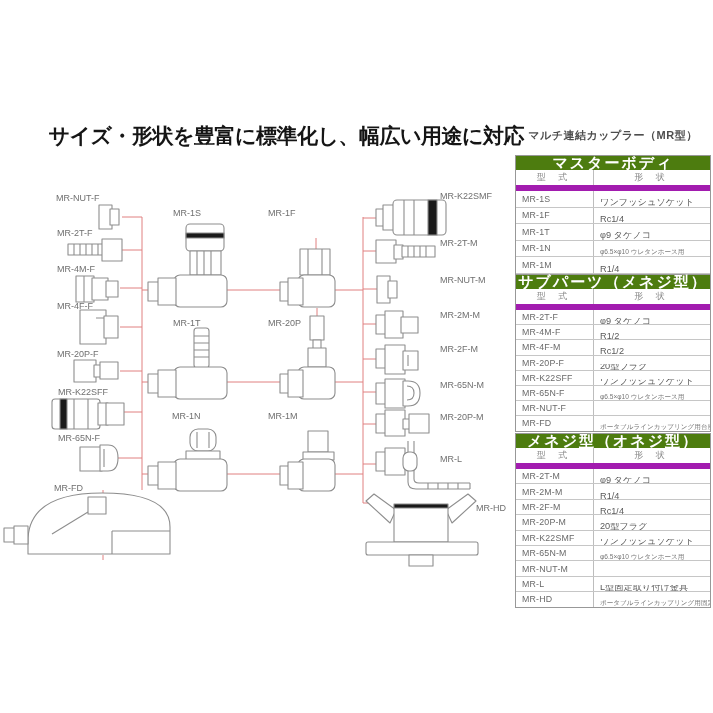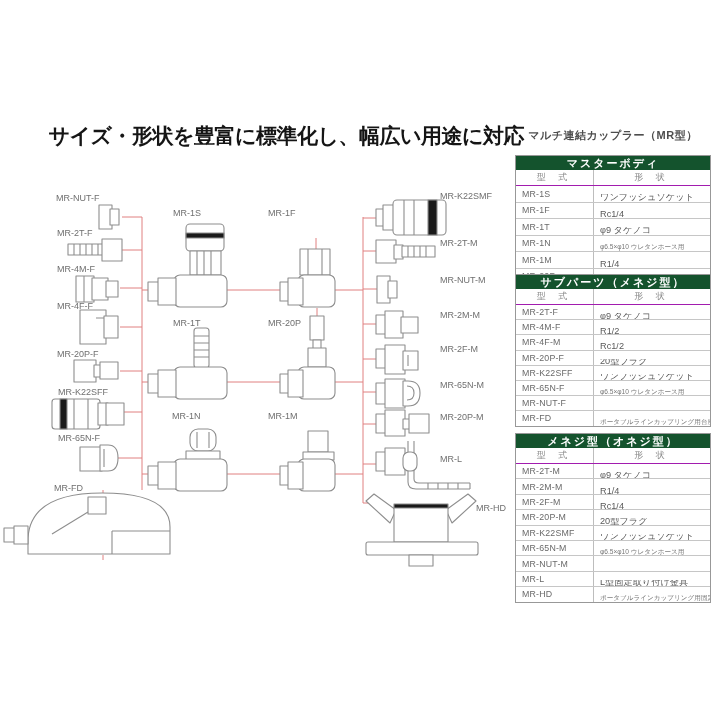--- a/index.html
+++ b/index.html
@@ -13,7 +13,7 @@
                font-size:11px;color:#4d4d4d;letter-spacing:0.5px;white-space:nowrap;font-weight:bold;}
   .ptable{position:absolute;left:515px;width:196px;background:#fff;border:1px solid #989898;box-sizing:border-box;}
   .t1{top:155px}.t2{top:274px}.t3{top:433px}
-  .tbar{height:14px;background:#14532d;color:#ffffff;font-size:11px;font-weight:bold;
+  .tbar{height:14px;background:#4d7c0f;color:#ffffff;font-size:15px;font-weight:bold;
         display:flex;align-items:center;justify-content:center;letter-spacing:2px;}
   .thead{display:grid;grid-template-columns:78px 1fr;height:15px;border-bottom:1px solid #a21caf;}
   .thead .hc{display:flex;align-items:center;justify-content:center;font-size:9px;color:#8a8a8a;letter-spacing:5px;}

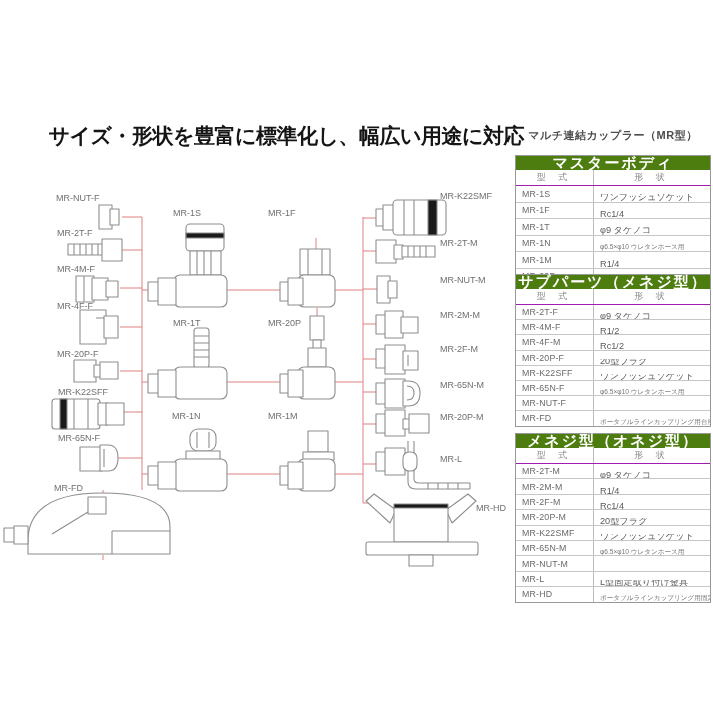--- a/index.html
+++ b/index.html
@@ -15,7 +15,7 @@
   .t1{top:155px}.t2{top:274px}.t3{top:433px}
   .tbar{height:14px;background:#4d7c0f;color:#ffffff;font-size:15px;font-weight:bold;
         display:flex;align-items:center;justify-content:center;letter-spacing:2px;}
-  .thead{display:grid;grid-template-columns:78px 1fr;height:15px;border-bottom:1px solid #a21caf;}
+  .thead{display:grid;grid-template-columns:78px 1fr;height:15px;border-bottom:6px solid #a21caf;}
   .thead .hc{display:flex;align-items:center;justify-content:center;font-size:9px;color:#8a8a8a;letter-spacing:5px;}
   .thead .hc:first-child{border-right:1px solid #bdbdbd;}
   .trow{display:grid;grid-template-columns:78px 1fr;}

